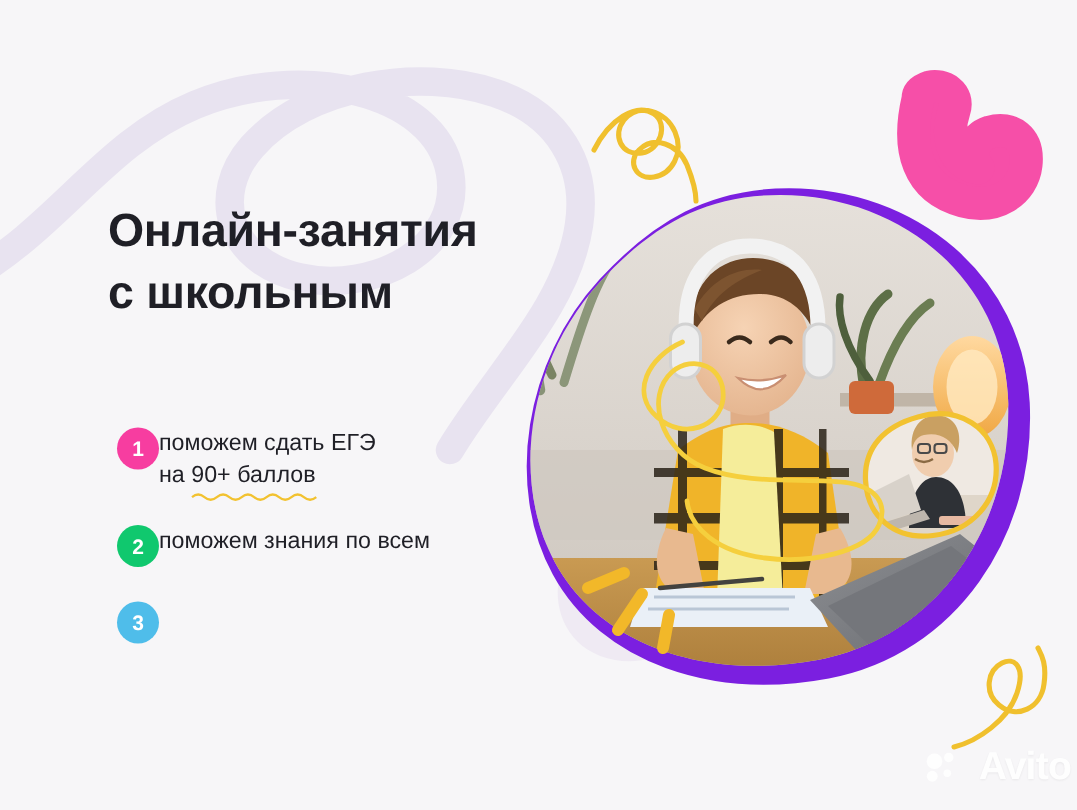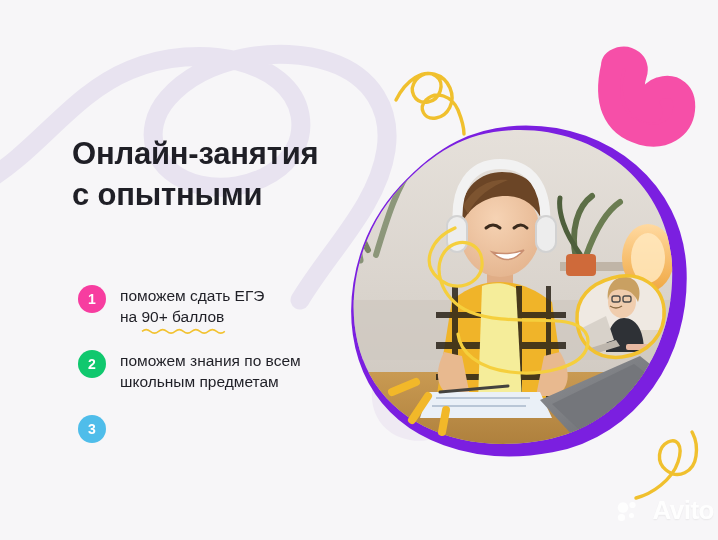--- a/index.html
+++ b/index.html
@@ -329,7 +329,7 @@
 
     <div class="headline">
       <span class="hl-line">Онлайн-занятия</span>
-      <span class="hl-line">с опытными</span>
+      <span class="hl-line">с школьным</span>
     </div>
 
     <div class="bullets">

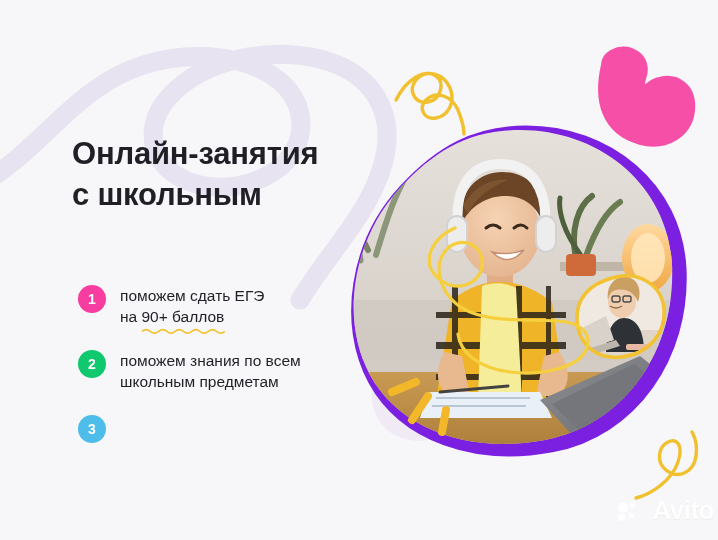--- a/index.html
+++ b/index.html
@@ -74,7 +74,6 @@
     margin-top: 1px;
   }
   .bullet-text {
-    margin-left: 14px;
     font-size: 15.5px;
     line-height: 1.33;
     color: #1f1f26;

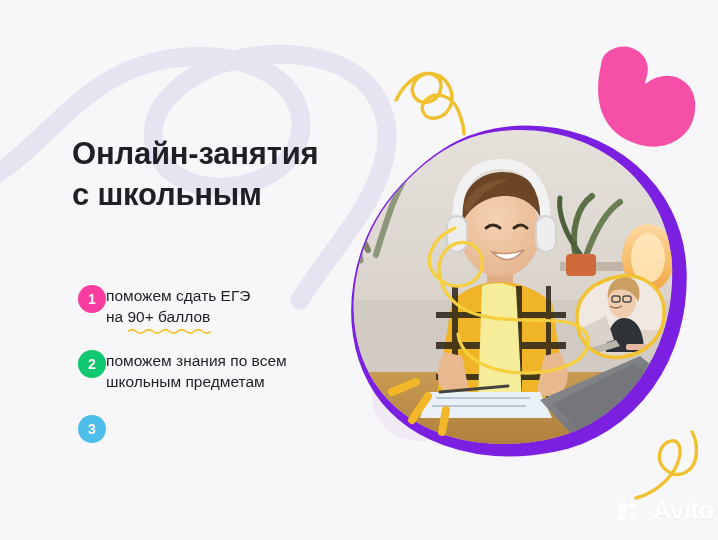--- a/index.html
+++ b/index.html
@@ -349,7 +349,6 @@
         <div class="bullet-badge" style="background:#10c86e">2</div>
         <div class="bullet-text">
           <span class="bt-line">поможем знания по всем</span>
-          <span class="bt-line">школьным предметам</span>
         </div>
       </div>
 

